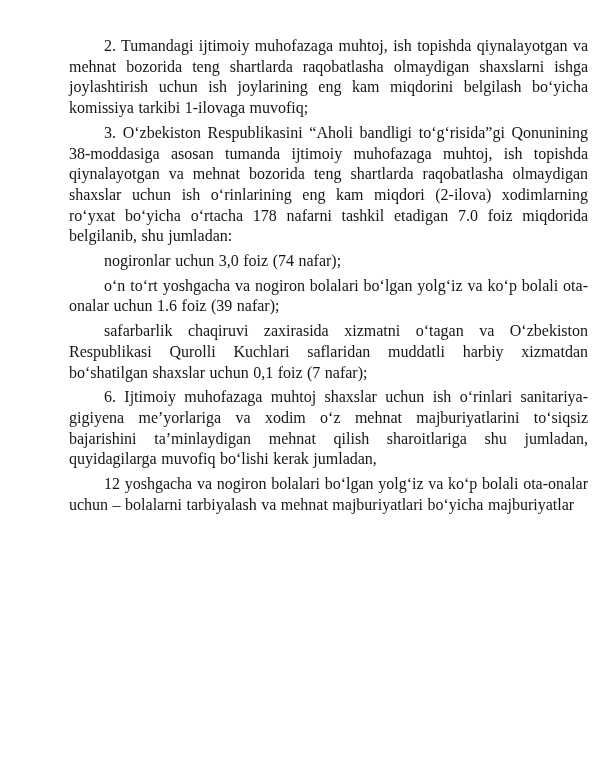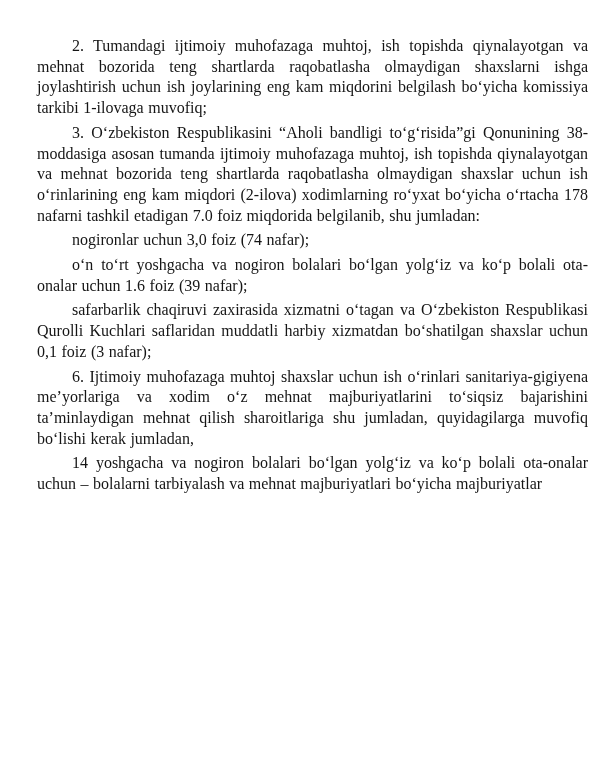--- a/index.html
+++ b/index.html
@@ -19,7 +19,7 @@
     font-size: 16px;
     line-height: 20.7px;
     text-align: justify;
-    padding: 36px 13px 0 37px;
+    padding: 36px 13px 0 69px;
     overflow: hidden;
   }
   .para {

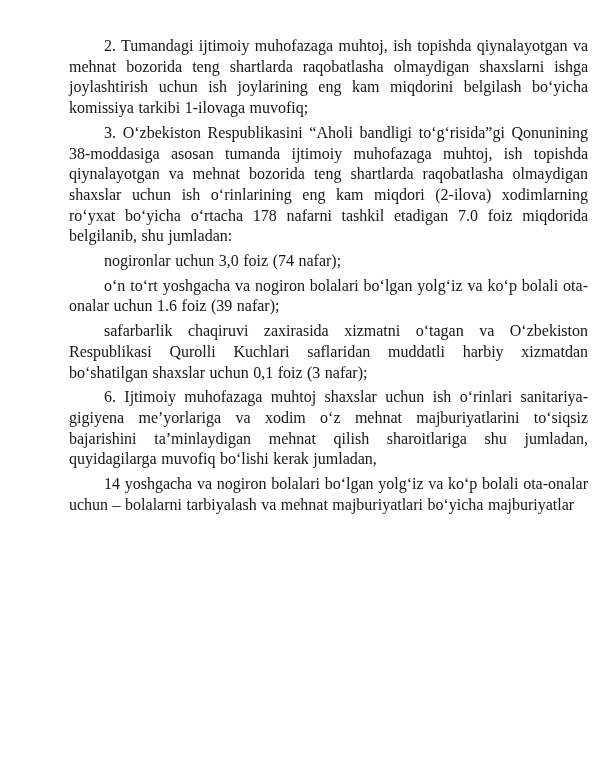--- a/index.html
+++ b/index.html
@@ -36,7 +36,7 @@
   <p class="para">3. O‘zbekiston Respublikasini “Aholi bandligi to‘g‘risida”gi Qonunining 38-moddasiga asosan tumanda ijtimoiy muhofazaga muhtoj, ish topishda qiynalayotgan va mehnat bozorida teng shartlarda raqobatlasha olmaydigan shaxslar uchun ish o‘rinlarining eng kam miqdori (2-ilova) xodimlarning ro‘yxat bo‘yicha o‘rtacha 178 nafarni tashkil etadigan 7.0 foiz miqdorida belgilanib, shu jumladan:</p>
   <p class="para">nogironlar uchun 3,0 foiz (74 nafar);</p>
   <p class="para">o‘n to‘rt yoshgacha va nogiron bolalari bo‘lgan yolg‘iz va ko‘p bolali ota-onalar uchun 1.6 foiz (39 nafar);</p>
-  <p class="para">safarbarlik chaqiruvi zaxirasida xizmatni o‘tagan va O‘zbekiston Respublikasi Qurolli Kuchlari saflaridan muddatli harbiy xizmatdan bo‘shatilgan shaxslar uchun 0,1 foiz (3 nafar);</p>
+  <p class="para">safarbarlik chaqiruvi zaxirasida xizmatni o‘tagan va O‘zbekiston Respublikasi Qurolli Kuchlari saflaridan muddatli harbiy xizmatdan bo‘shatilgan shaxslar uchun 0,1 foiz (7 nafar);</p>
   <p class="para">6. Ijtimoiy muhofazaga muhtoj shaxslar uchun ish o‘rinlari sanitariya-gigiyena me’yorlariga va xodim o‘z mehnat majburiyatlarini to‘siqsiz bajarishini ta’minlaydigan mehnat qilish sharoitlariga shu jumladan, quyidagilarga muvofiq bo‘lishi kerak jumladan,</p>
   <p class="para">14 yoshgacha va nogiron bolalari bo‘lgan yolg‘iz va ko‘p bolali ota-onalar uchun – bolalarni tarbiyalash va mehnat majburiyatlari bo‘yicha majburiyatlar</p>
 </main>

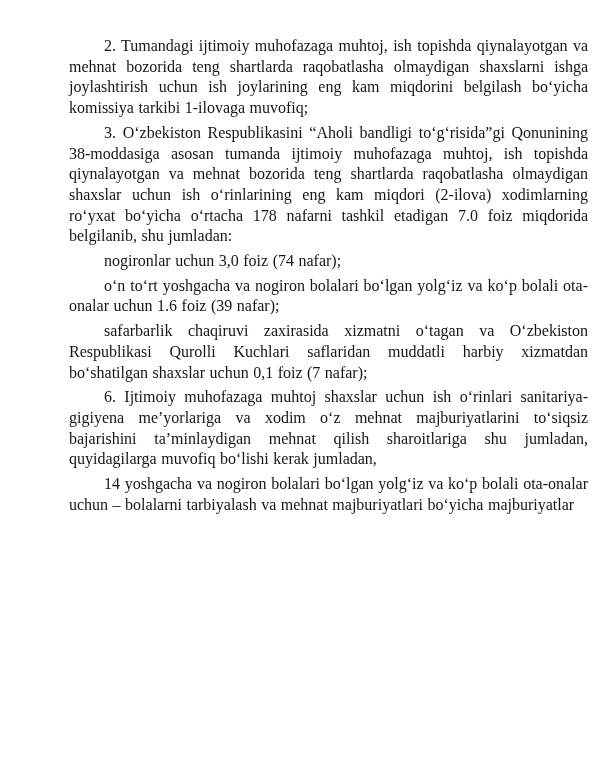--- a/index.html
+++ b/index.html
@@ -38,7 +38,7 @@
   <p class="para">o‘n to‘rt yoshgacha va nogiron bolalari bo‘lgan yolg‘iz va ko‘p bolali ota-onalar uchun 1.6 foiz (39 nafar);</p>
   <p class="para">safarbarlik chaqiruvi zaxirasida xizmatni o‘tagan va O‘zbekiston Respublikasi Qurolli Kuchlari saflaridan muddatli harbiy xizmatdan bo‘shatilgan shaxslar uchun 0,1 foiz (7 nafar);</p>
   <p class="para">6. Ijtimoiy muhofazaga muhtoj shaxslar uchun ish o‘rinlari sanitariya-gigiyena me’yorlariga va xodim o‘z mehnat majburiyatlarini to‘siqsiz bajarishini ta’minlaydigan mehnat qilish sharoitlariga shu jumladan, quyidagilarga muvofiq bo‘lishi kerak jumladan,</p>
-  <p class="para">14 yoshgacha va nogiron bolalari bo‘lgan yolg‘iz va ko‘p bolali ota-onalar uchun – bolalarni tarbiyalash va mehnat majburiyatlari bo‘yicha majburiyatlar</p>
+  <p class="para">12 yoshgacha va nogiron bolalari bo‘lgan yolg‘iz va ko‘p bolali ota-onalar uchun – bolalarni tarbiyalash va mehnat majburiyatlari bo‘yicha majburiyatlar</p>
 </main>
 
 </body></html>

